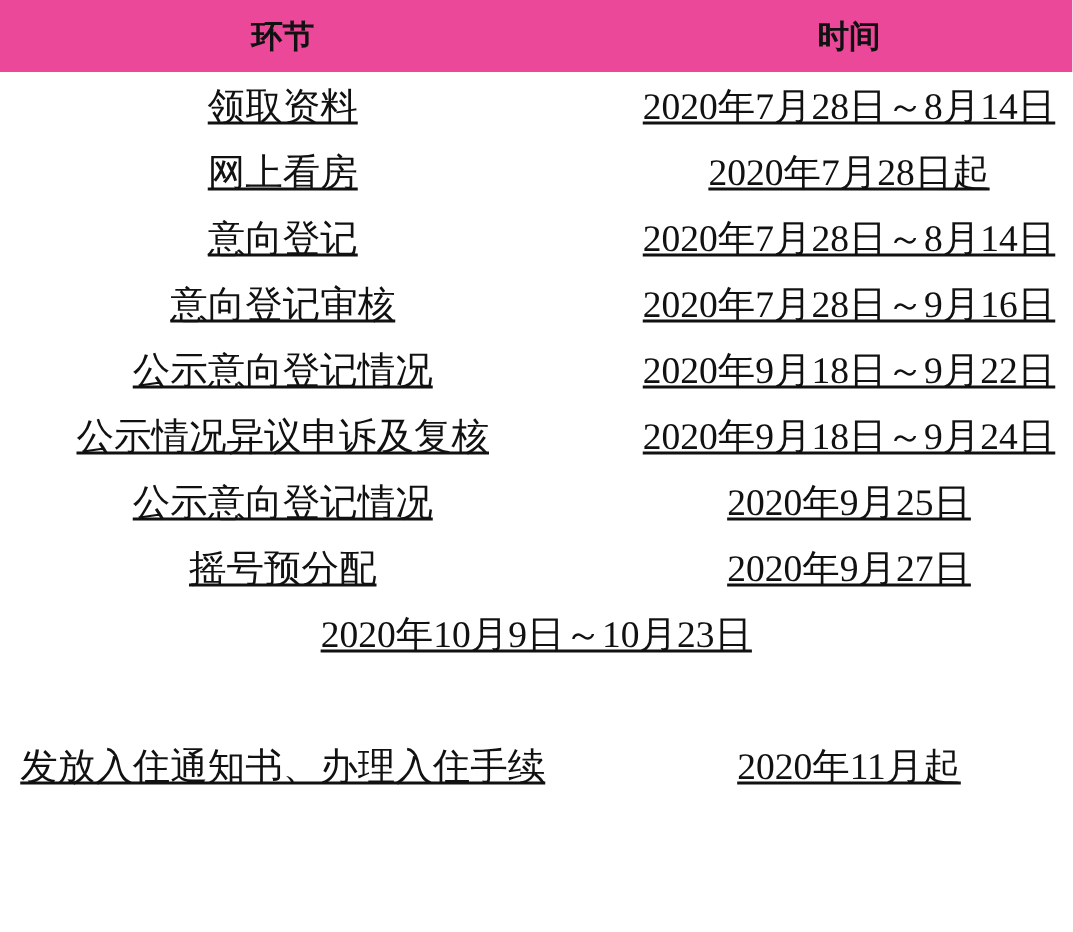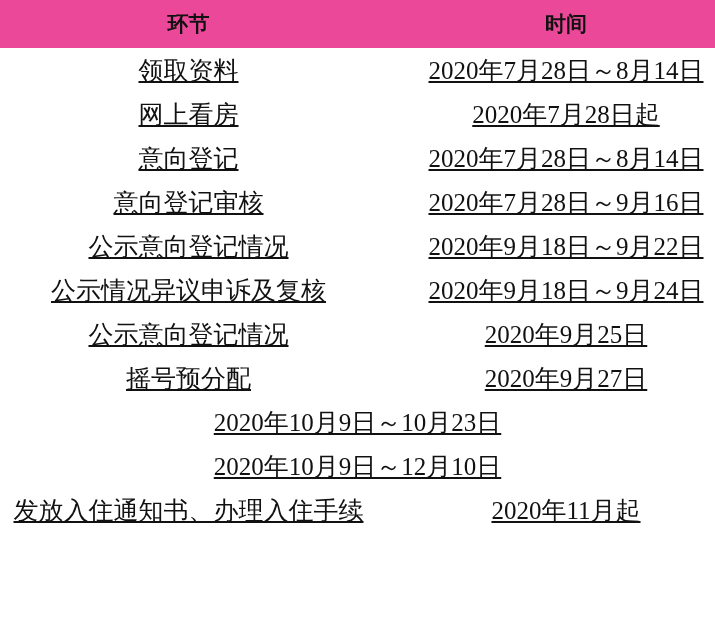--- a/index.html
+++ b/index.html
@@ -103,7 +103,6 @@
   </div>
 
   <div class="row">
-    <div class="cell time">2020年10月9日～12月10日</div>
   </div>
 
   <div class="row">

